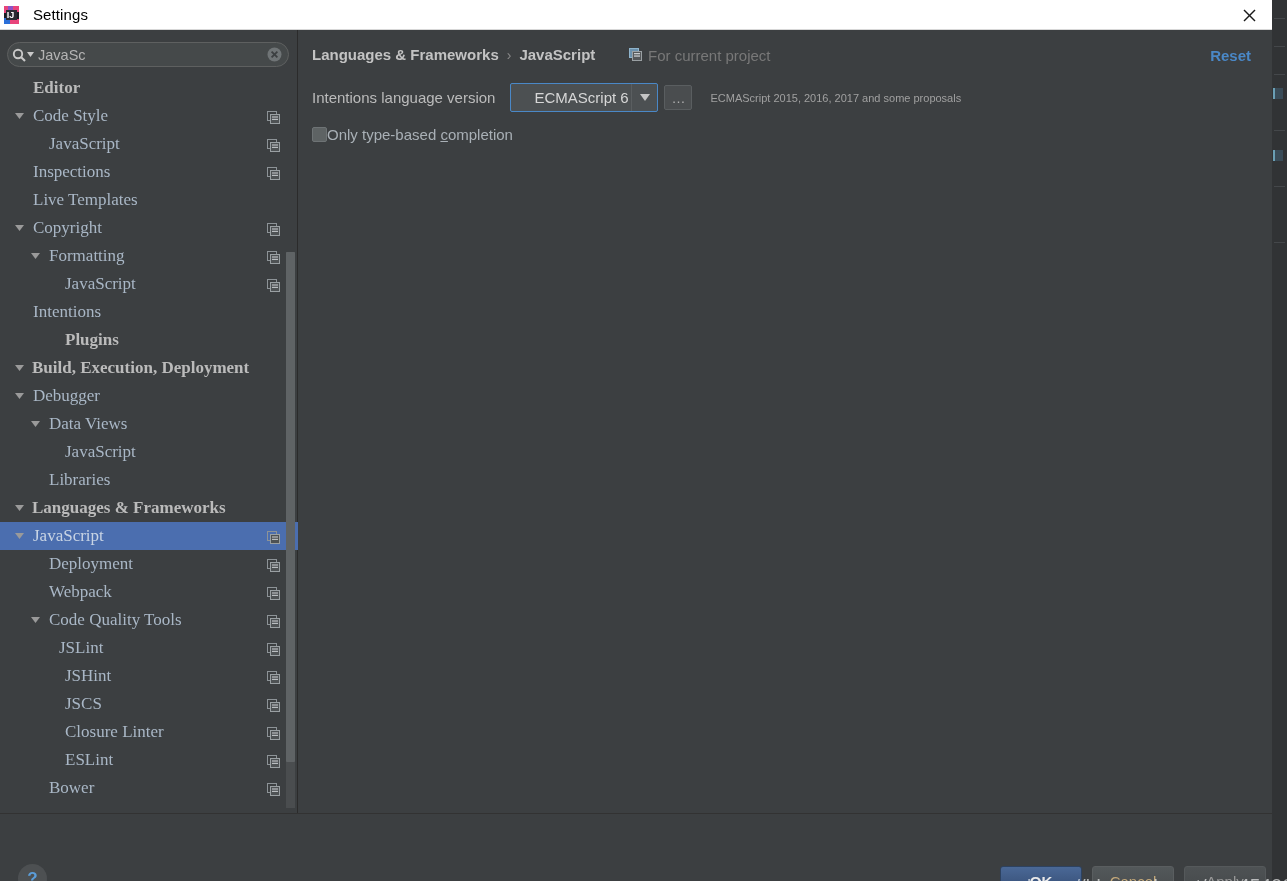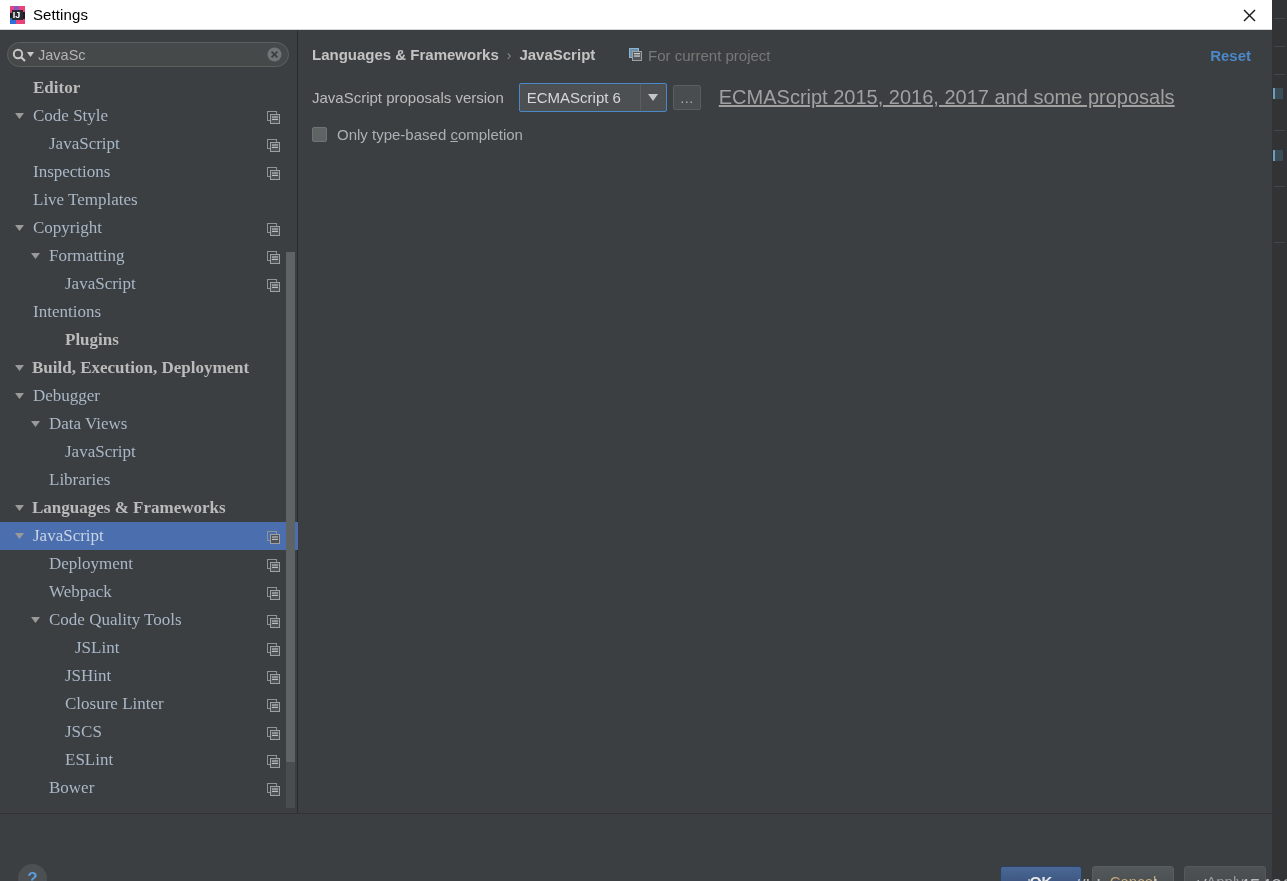--- a/index.html
+++ b/index.html
@@ -42,7 +42,7 @@
     border-bottom: 1px solid #d7d7d7;
   }
   #title-icon {
-    position: absolute; left: 9px; top: 6px;
+    position: absolute; left: 3px; top: 6px;
     width: 17px; height: 20px;
   }
   #title-text {

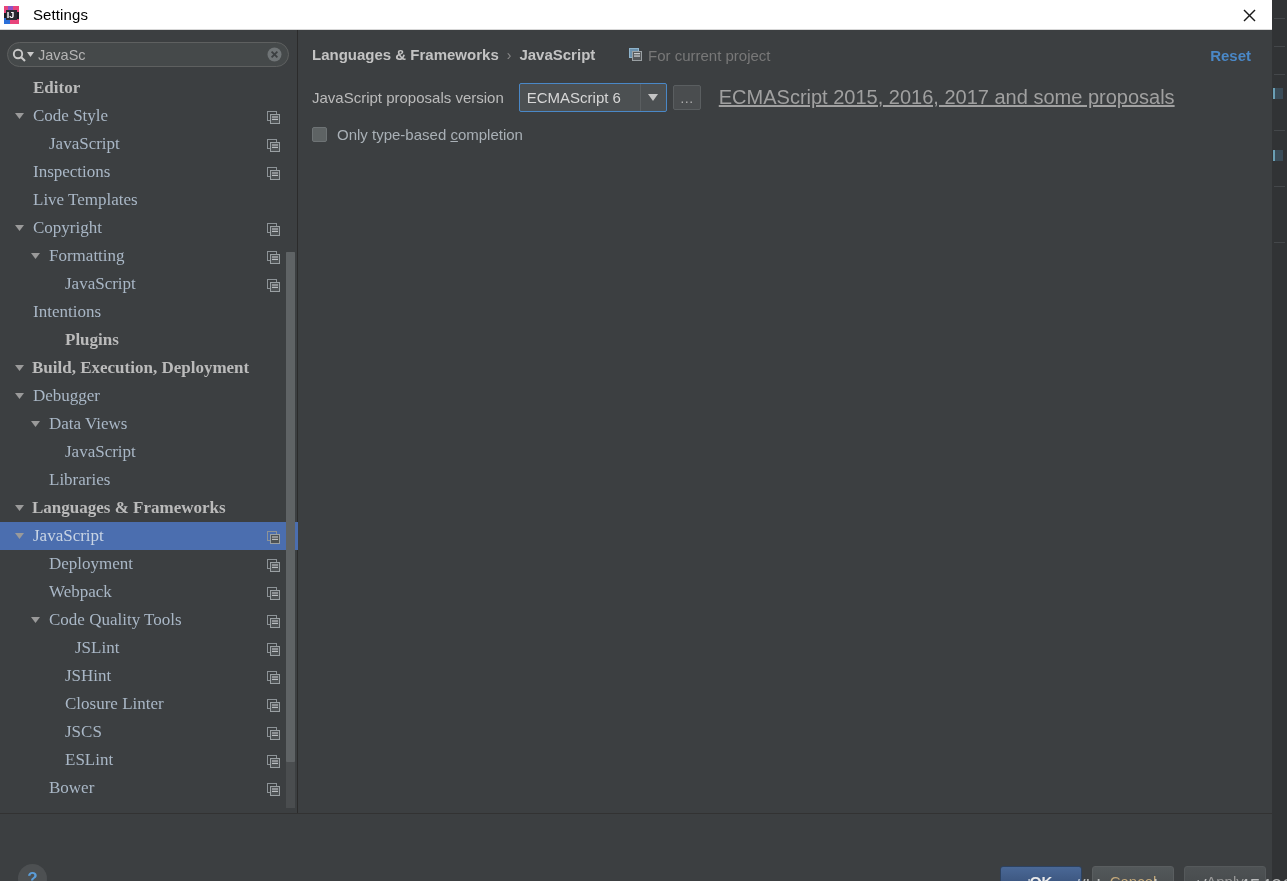--- a/index.html
+++ b/index.html
@@ -594,7 +594,7 @@
       <div id="reset-link">Reset</div>
 
       <div id="lang-row">
-        <span id="lang-label">JavaScript proposals version</span>
+        <span id="lang-label">Intentions language version</span>
         <div id="combo">
           <div id="combo-value">ECMAScript 6</div>
           <div id="combo-arrow">

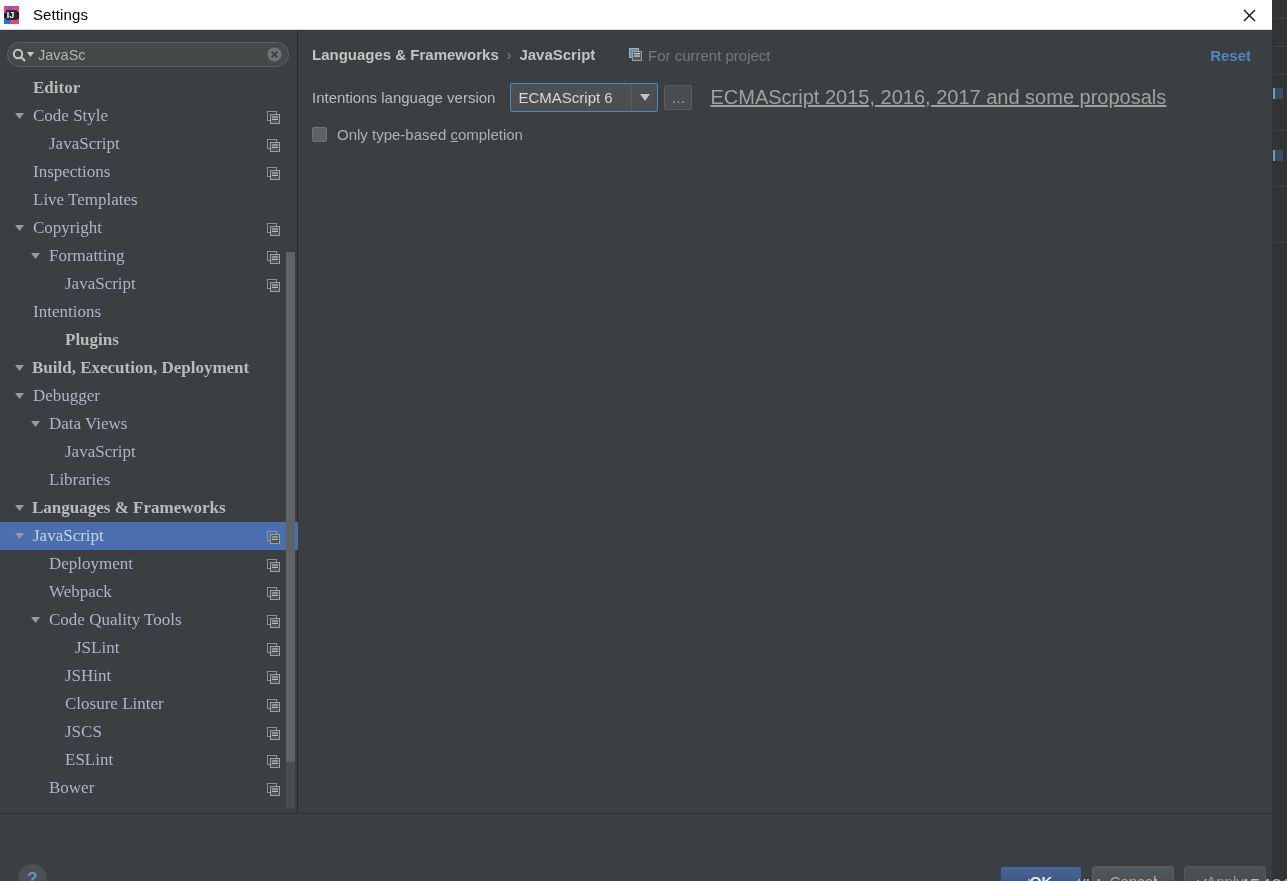--- a/index.html
+++ b/index.html
@@ -189,7 +189,7 @@
   #combo-value {
     flex: 1;
     display: flex; align-items: center;
-    padding-left: 7px;
+    padding-left: 23px;
     font-size: 15px; color: #d7d7d7;
     white-space: nowrap; overflow: hidden;
   }

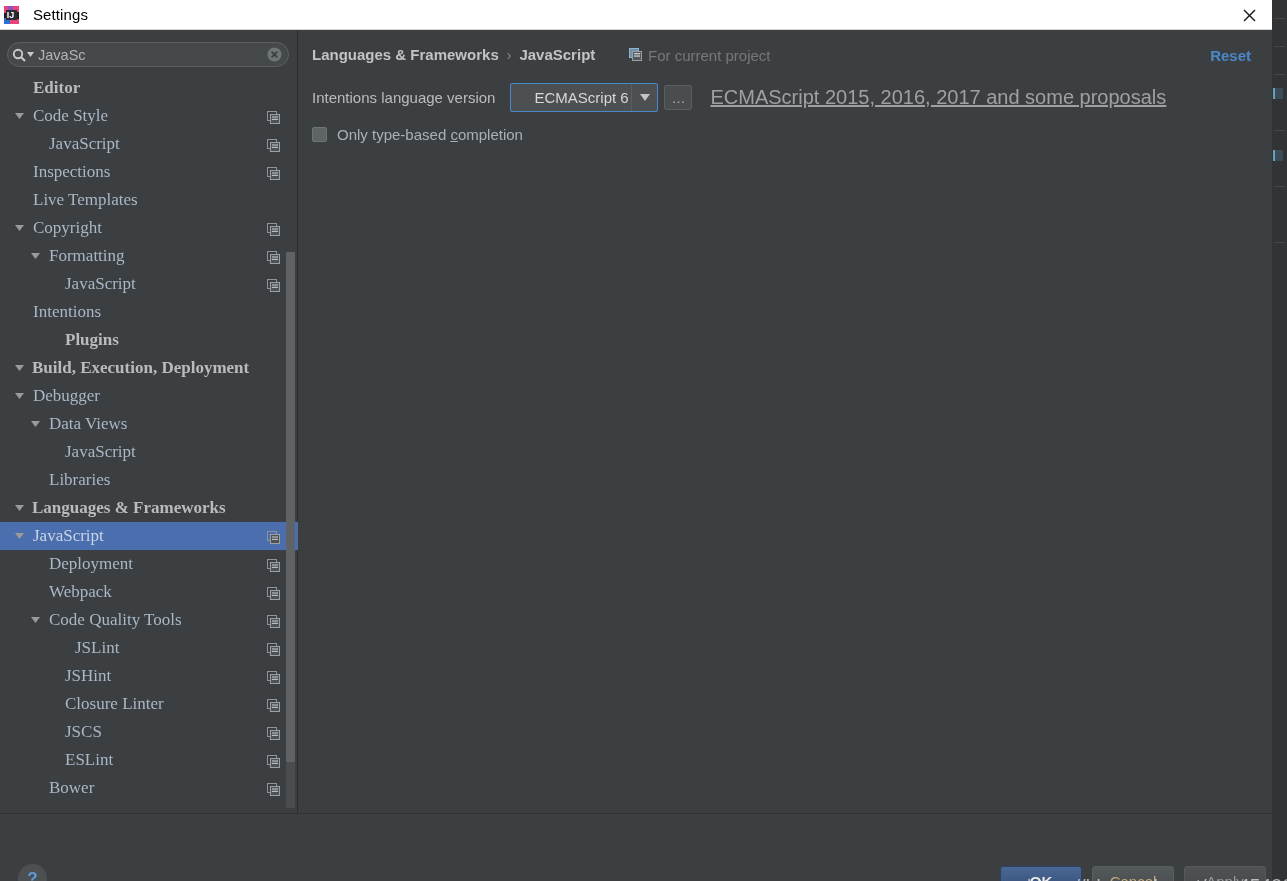--- a/index.html
+++ b/index.html
@@ -210,9 +210,8 @@
   }
   #version-desc {
     margin-left: 18px;
-    font-size: 20px; color: #a0a0a0;
+    font-size: 11px; color: #a0a0a0;
     white-space: nowrap;
-    text-decoration: underline;
   }
 
   

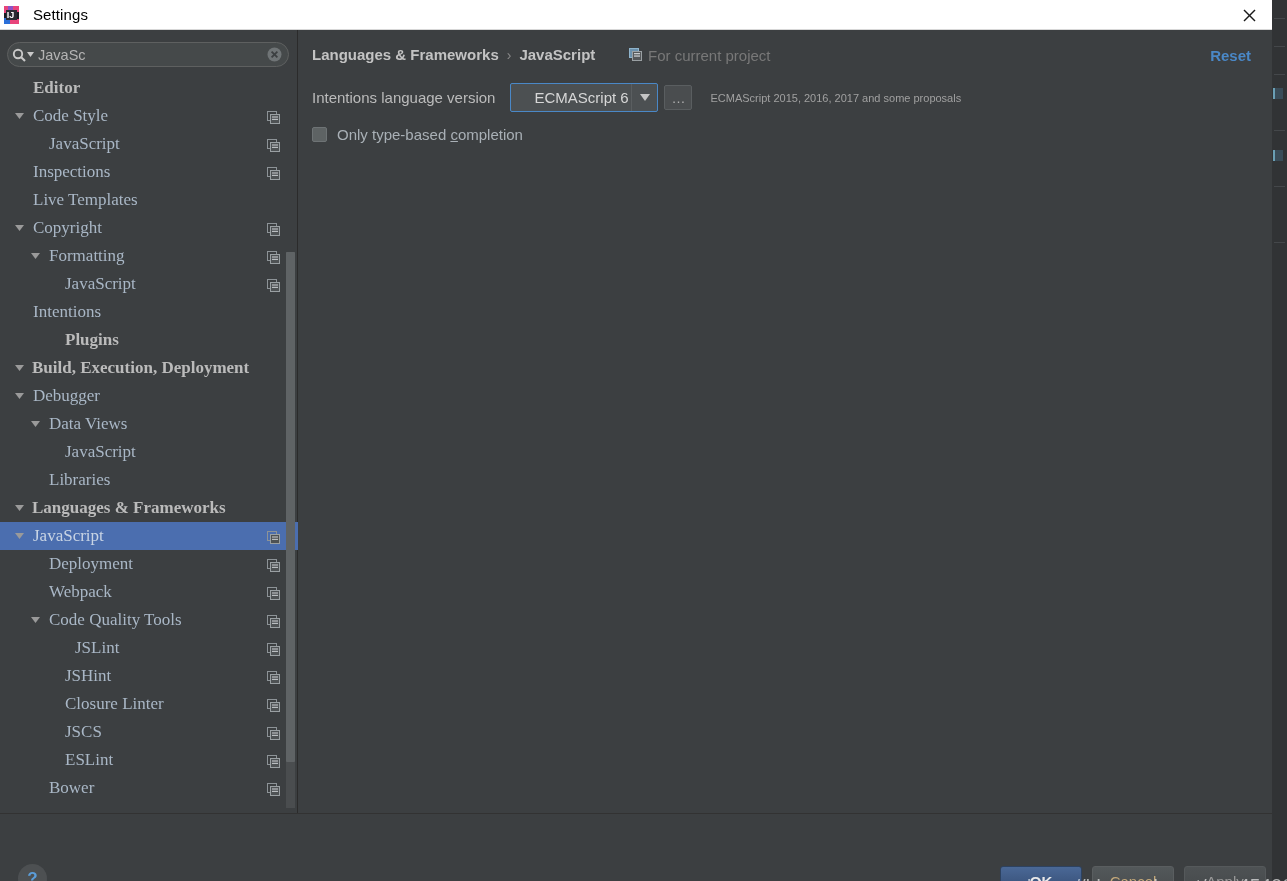--- a/index.html
+++ b/index.html
@@ -217,7 +217,7 @@
   
   #check-row {
     position: absolute; left: 14px; top: 96px;
-    display: flex; align-items: center; gap: 10px;
+    display: flex; align-items: center; 
     cursor: default;
   }
   #check-box {

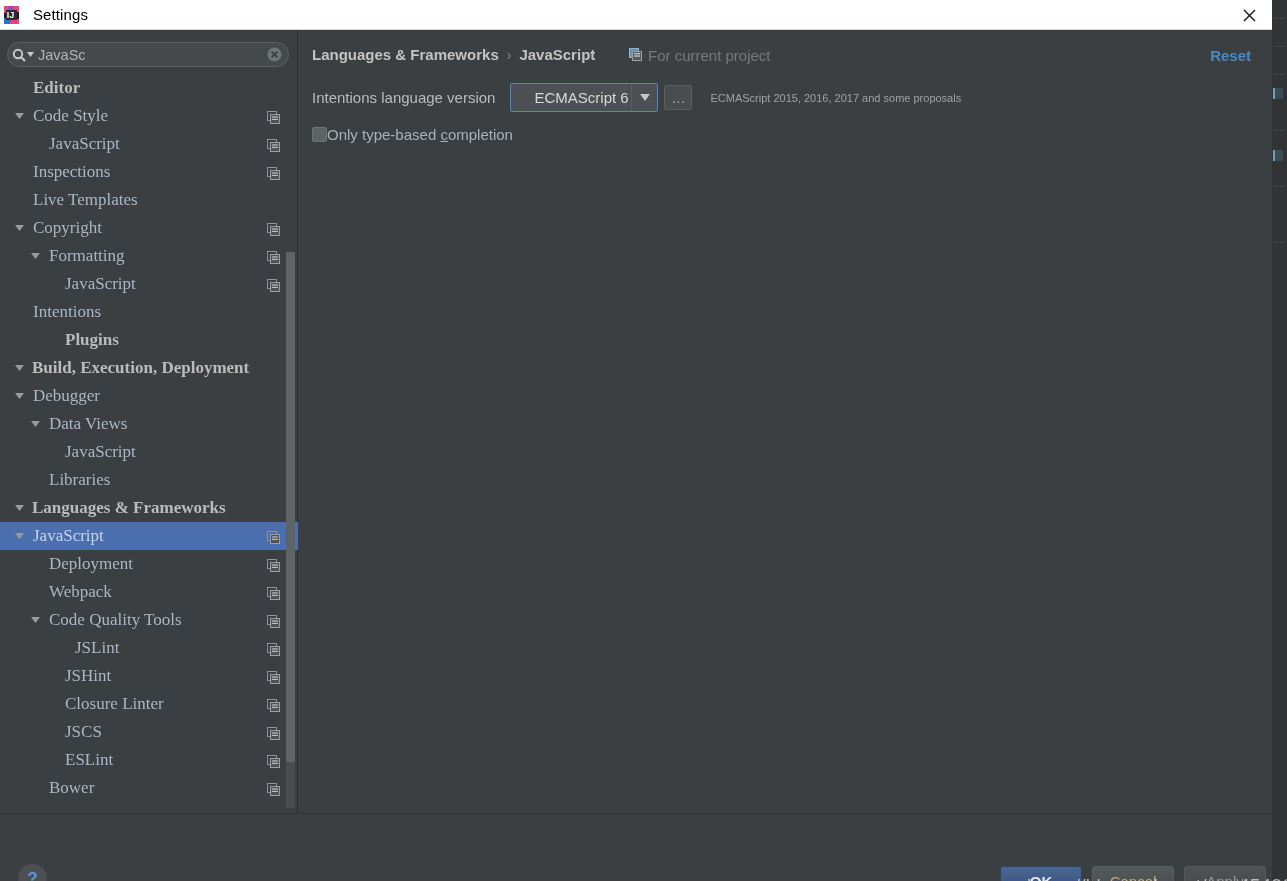--- a/index.html
+++ b/index.html
@@ -511,7 +511,7 @@
               </svg></span>
           </div>
           <div class="tree-row">
-            <span class="tree-label" style="left: 75px;">JSLint</span>
+            <span class="tree-label" style="left: 59px;">JSLint</span>
             <span class="tree-badge"><svg width="13" height="13" viewBox="0 0 13 13">
                 <rect x="0.5" y="0.5" width="9" height="9" fill="none" stroke="#8d9397"></rect>
                 <rect x="3.5" y="3.5" width="9" height="9" fill="#4e5254" stroke="#9aa0a3"></rect>

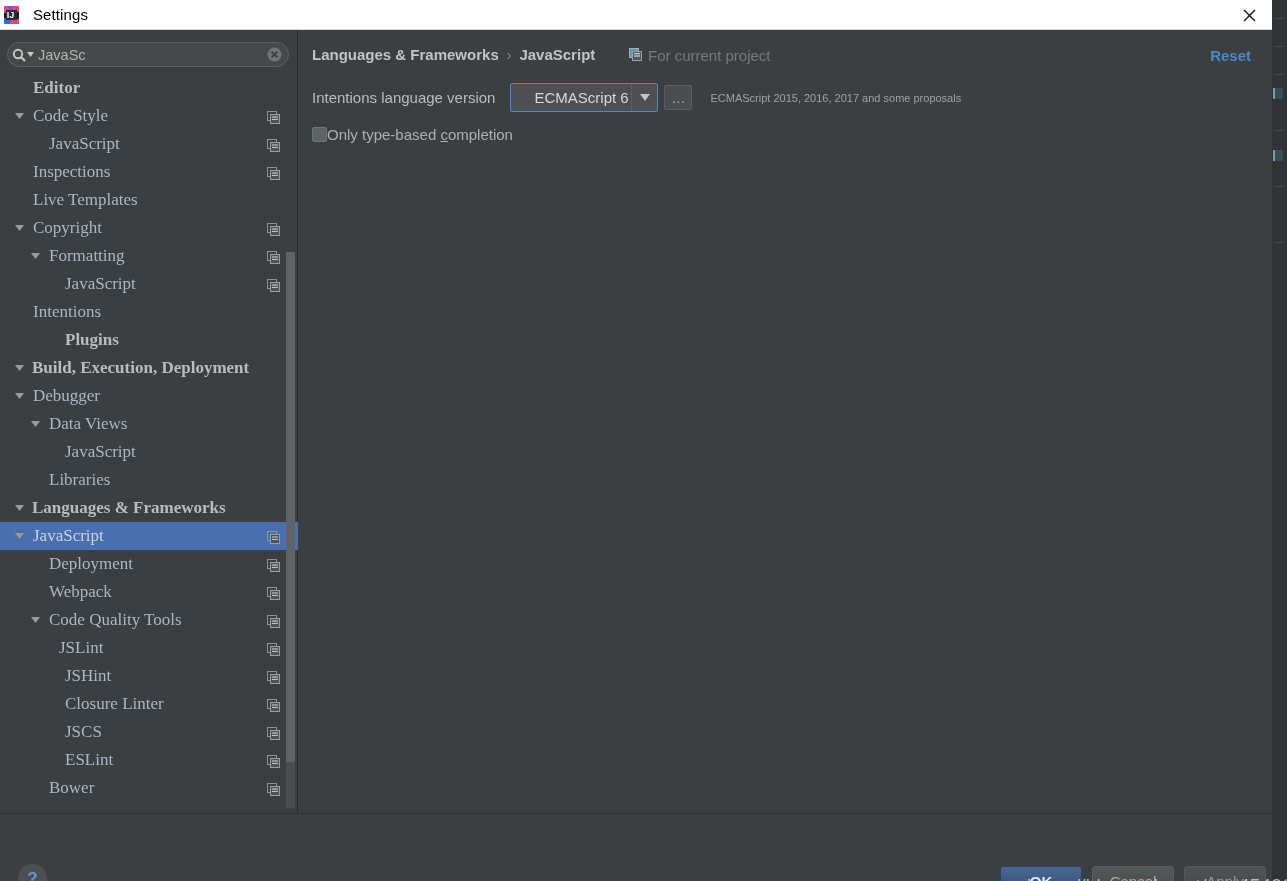--- a/index.html
+++ b/index.html
@@ -529,16 +529,16 @@
               </svg></span>
           </div>
           <div class="tree-row">
+            <span class="tree-label" style="left: 65px;">JSCS</span>
+            <span class="tree-badge"><svg width="13" height="13" viewBox="0 0 13 13">
+                <rect x="0.5" y="0.5" width="9" height="9" fill="none" stroke="#8d9397"></rect>
+                <rect x="3.5" y="3.5" width="9" height="9" fill="#4e5254" stroke="#9aa0a3"></rect>
+                <rect x="5" y="5.4" width="6" height="1.2" fill="#b9bdc0"></rect>
+                <rect x="5" y="7.8" width="6" height="1.2" fill="#b9bdc0"></rect>
+              </svg></span>
+          </div>
+          <div class="tree-row">
             <span class="tree-label" style="left: 65px;">Closure Linter</span>
-            <span class="tree-badge"><svg width="13" height="13" viewBox="0 0 13 13">
-                <rect x="0.5" y="0.5" width="9" height="9" fill="none" stroke="#8d9397"></rect>
-                <rect x="3.5" y="3.5" width="9" height="9" fill="#4e5254" stroke="#9aa0a3"></rect>
-                <rect x="5" y="5.4" width="6" height="1.2" fill="#b9bdc0"></rect>
-                <rect x="5" y="7.8" width="6" height="1.2" fill="#b9bdc0"></rect>
-              </svg></span>
-          </div>
-          <div class="tree-row">
-            <span class="tree-label" style="left: 65px;">JSCS</span>
             <span class="tree-badge"><svg width="13" height="13" viewBox="0 0 13 13">
                 <rect x="0.5" y="0.5" width="9" height="9" fill="none" stroke="#8d9397"></rect>
                 <rect x="3.5" y="3.5" width="9" height="9" fill="#4e5254" stroke="#9aa0a3"></rect>

